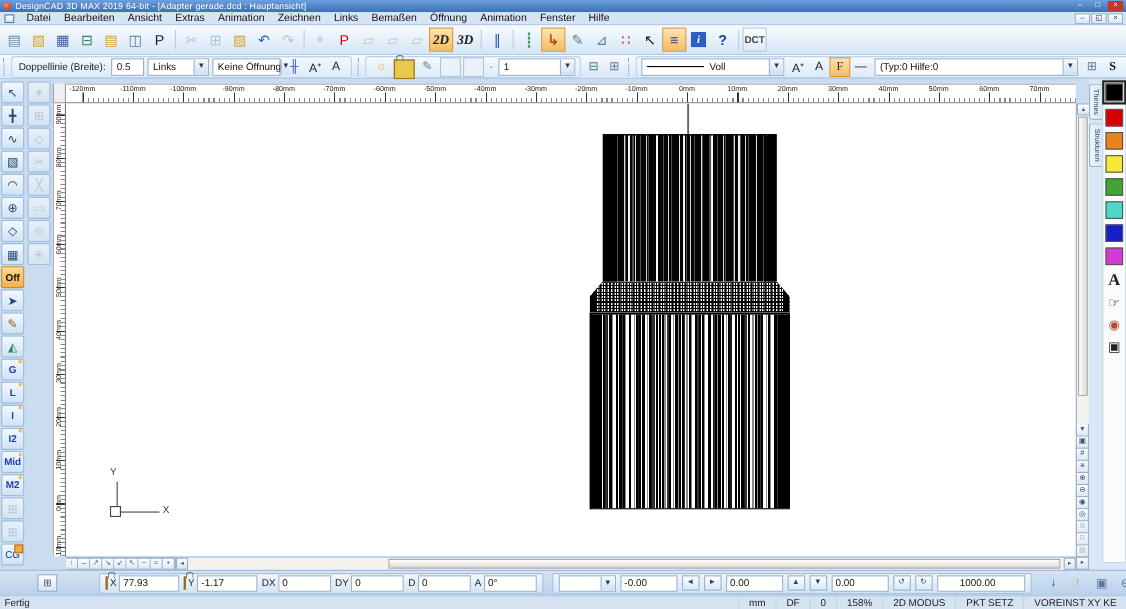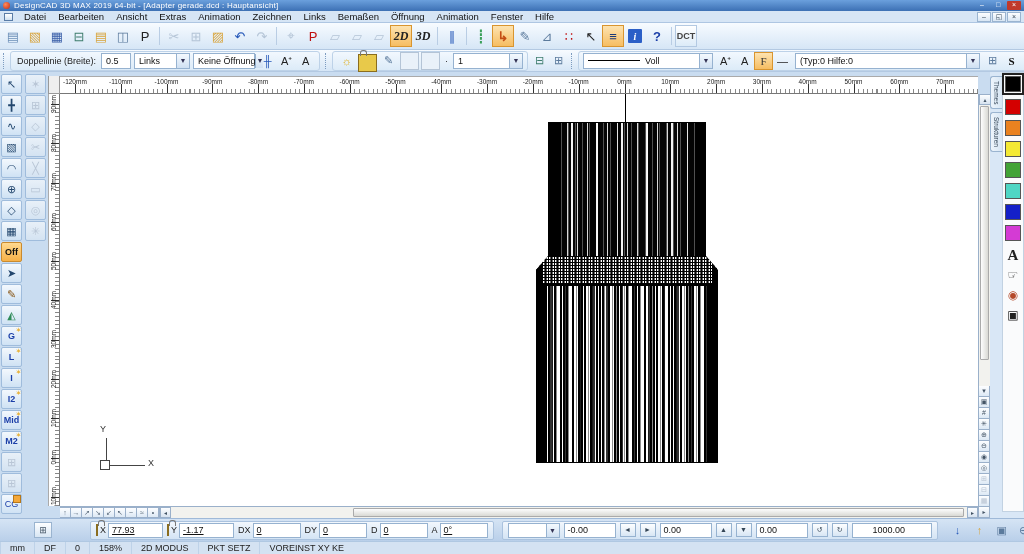--- a/index.html
+++ b/index.html
@@ -138,7 +138,7 @@
   .cb-pair{display:flex;align-items:center;gap:2px;}
   .cb-label{color:#222;}
   .cb-fld{width:52px;height:15px;background:#fff;border:1px solid #96b2d0;font-size:9px;padding:0 3px;display:flex;align-items:center;white-space:nowrap;}
-  .cb-pair .cb-fld{width:48px;text-decoration:underline;}
+  .cb-pair .cb-fld{width:48px;}
   .cb-pair.haslock .cb-fld{width:55px;}
   .cb-pair .ic-lock{transform:scale(.8);margin-top:2px;}
   .cb-pair:not(.haslock) .lockwrap{display:none;}

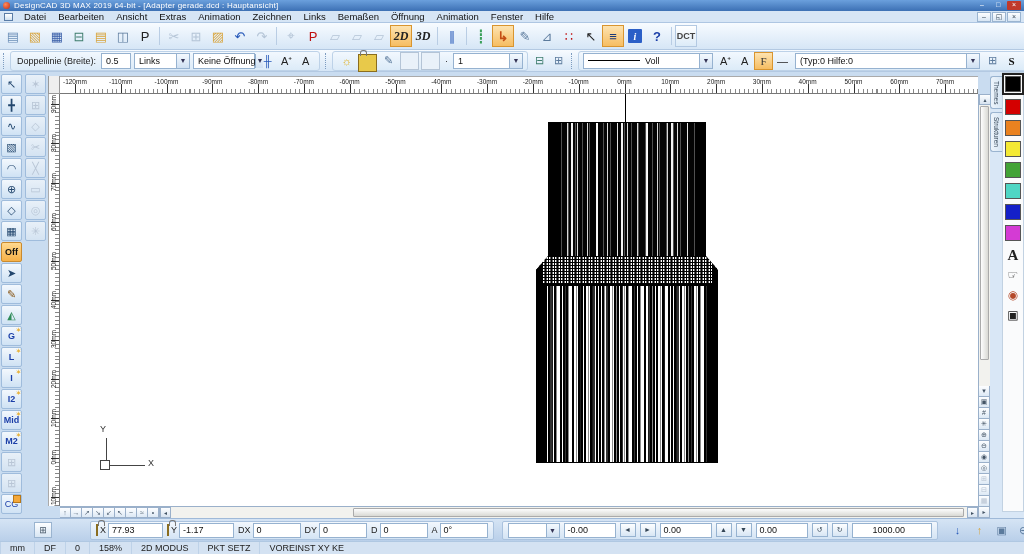--- a/index.html
+++ b/index.html
@@ -556,6 +556,7 @@
 </div>
 
 <div class="statusbar">
+  <span class="sb-left">Fertig</span>
   <div style="display:flex;height:100%">
 
   <span class="sb-cell">mm</span>

